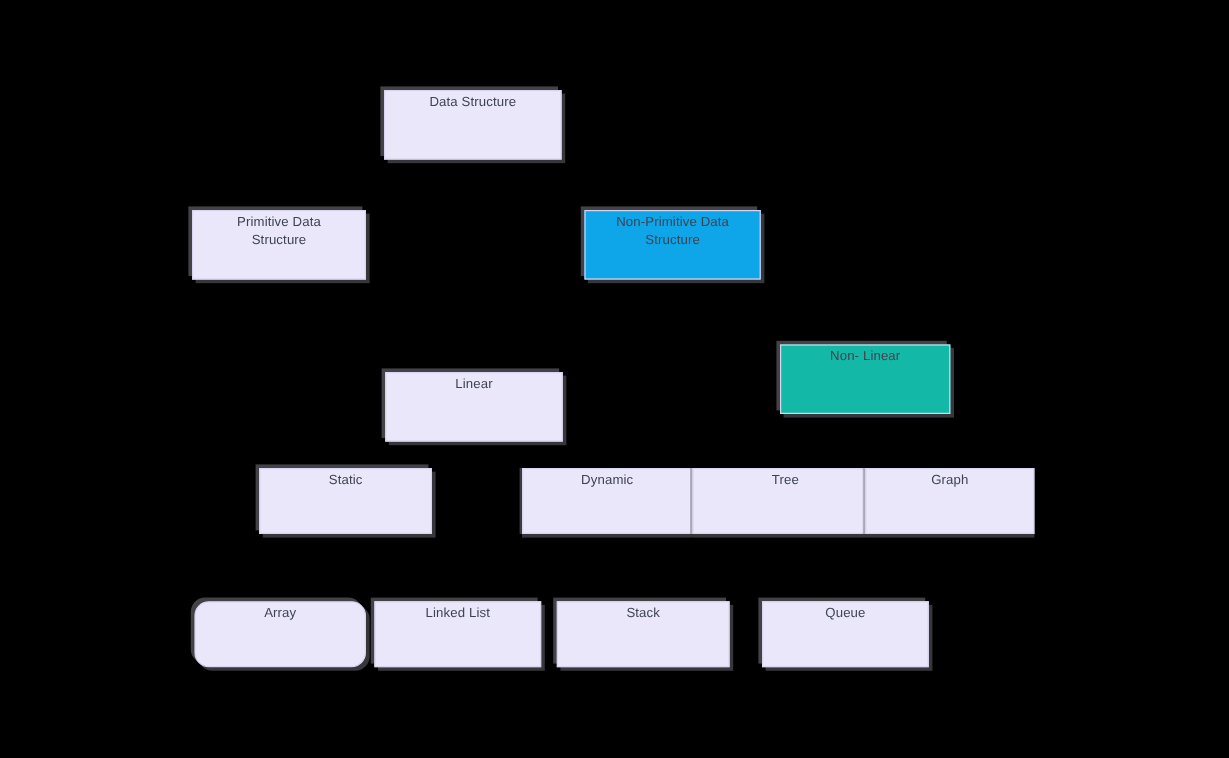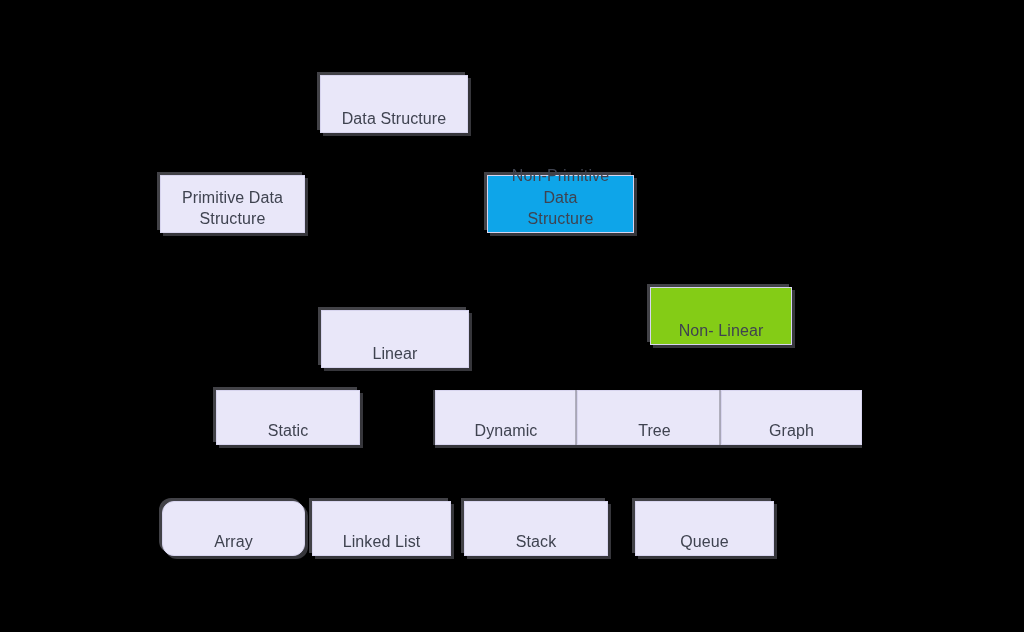--- a/index.html
+++ b/index.html
@@ -26,10 +26,10 @@
     background: #e9e7f9;
     color: #3f4350;
     display: flex;
-    align-items: flex-end;
+    align-items: flex-start;
     justify-content: center;
     text-align: center;
-    font-size: 16px;
+    font-size: 11px;
     line-height: 1.35;
     letter-spacing: 0.1px;
     font-weight: 400;

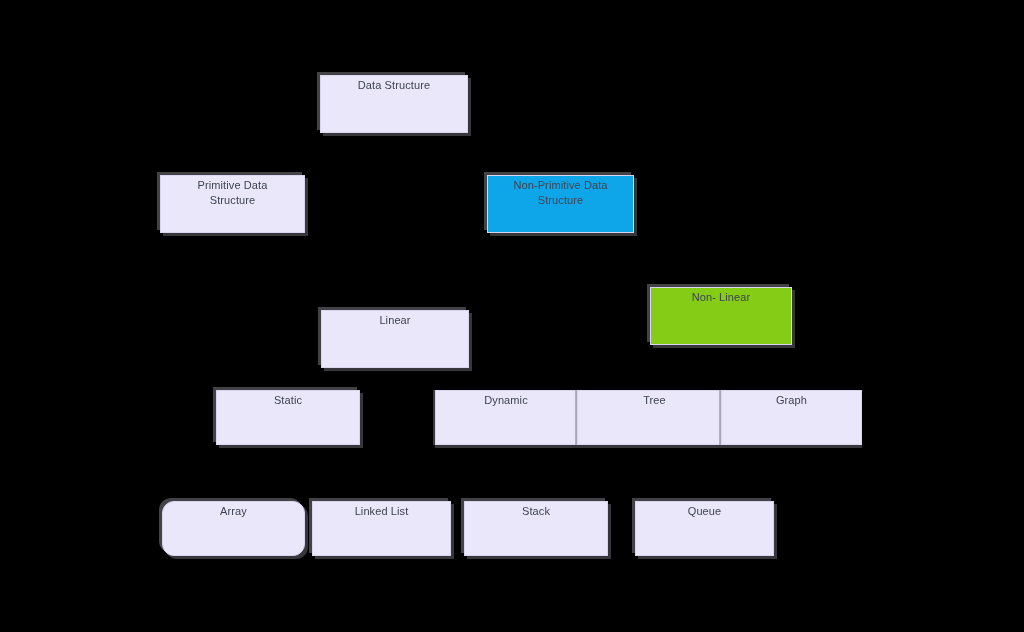--- a/index.html
+++ b/index.html
@@ -70,7 +70,7 @@
     <span class="node-label">Linear</span>
   </div>
 
-  <div class="node" style="left: 650px; top: 287px; width: 142px; height: 58px; background: #84cc16; color: rgb(63, 67, 80);">
+  <div class="node" style="left: 650px; top: 287px; width: 142px; height: 58px; background: #14b8a6; color: rgb(63, 67, 80);">
     <span class="node-label">Non- Linear</span>
   </div>
 

